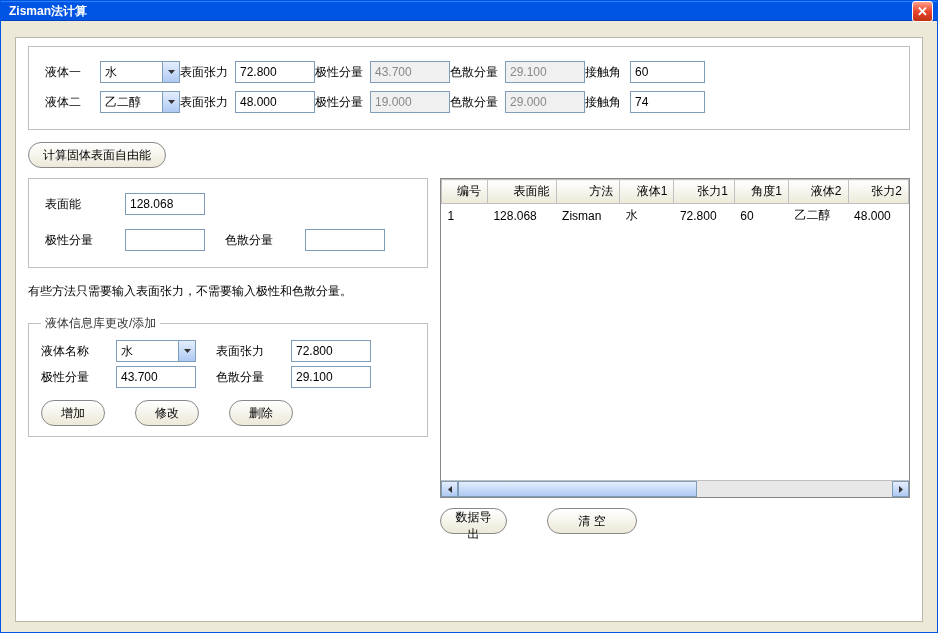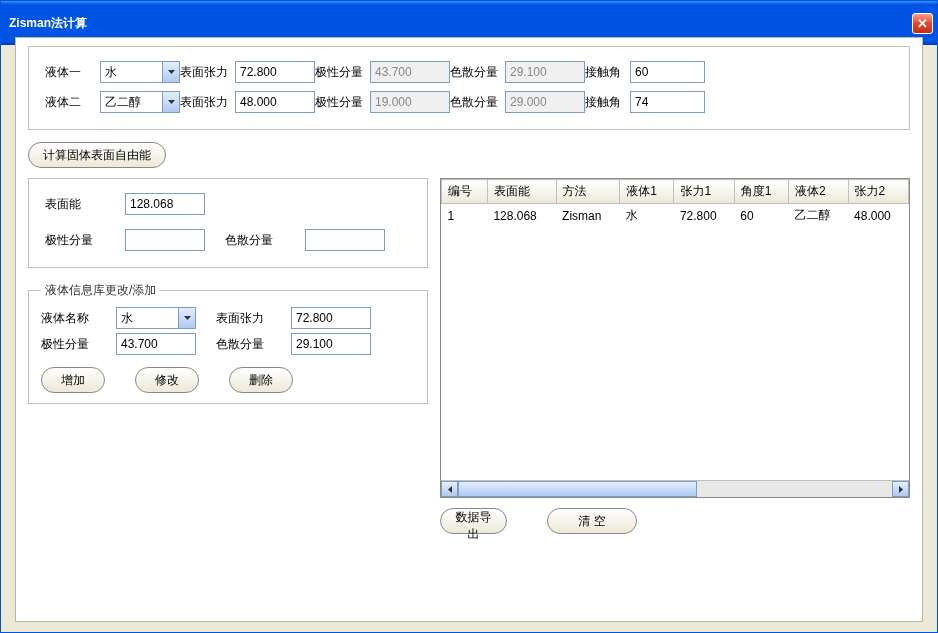--- a/index.html
+++ b/index.html
@@ -16,7 +16,7 @@
   position: relative;
 }
 .titlebar {
-  height: 44px;
+  height: 20px;
   background: linear-gradient(to bottom, #3a93ff 0%, #0054e3 8%, #0054e3 92%, #003db0 100%);
   display: flex;
   align-items: center;

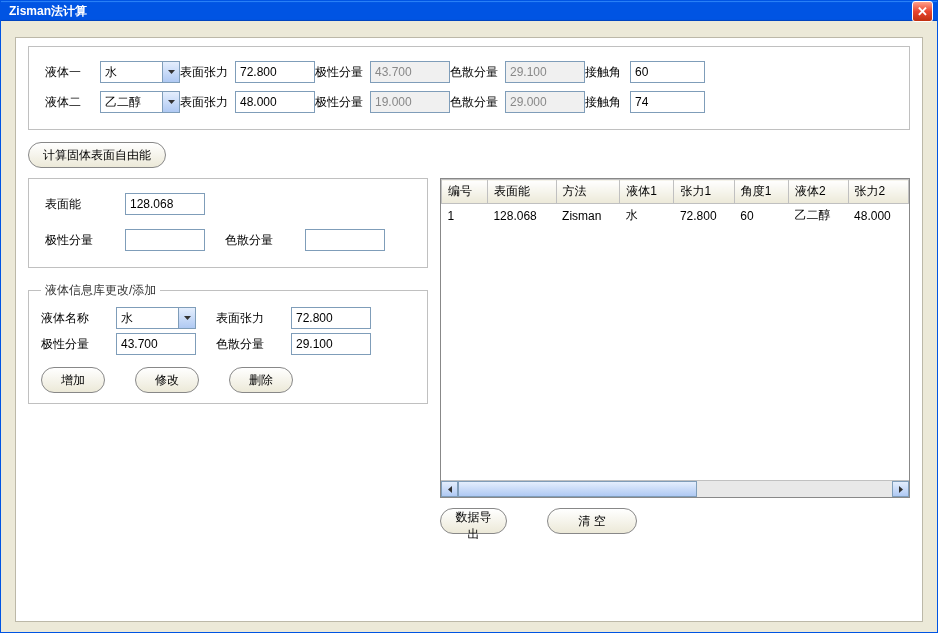--- a/index.html
+++ b/index.html
@@ -128,7 +128,7 @@
   border: 1px solid #c0c0c0;
   padding: 3px 6px;
   font-weight: normal;
-  text-align: left;
+  text-align: right;
   white-space: nowrap;
 }
 td {

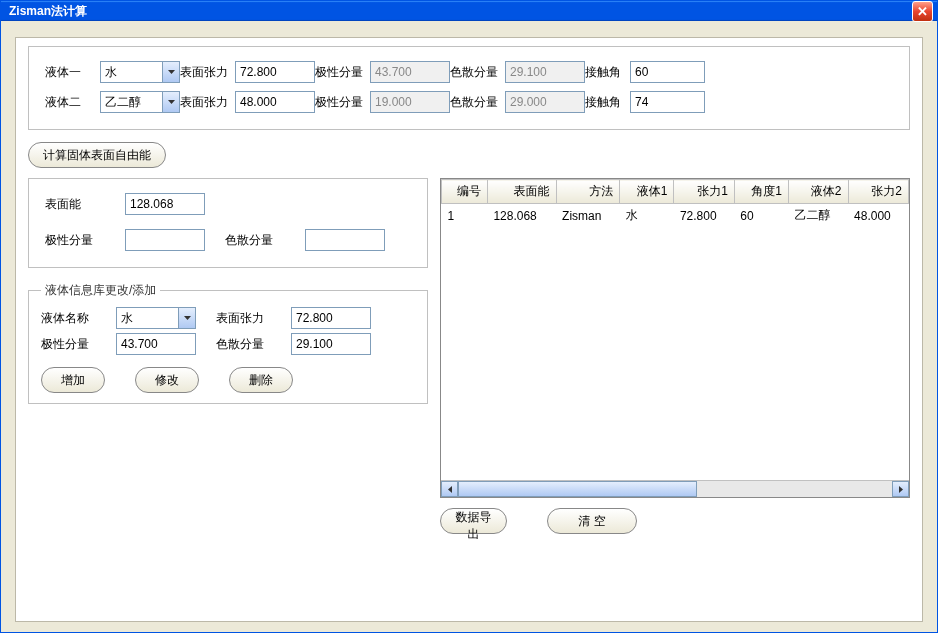--- a/index.html
+++ b/index.html
@@ -240,6 +240,7 @@
         </fieldset>
 
         <div class="explain">
+          <p>有些方法只需要输入表面张力，不需要输入极性和色散分量。</p>
         </div>
 
         <fieldset>

